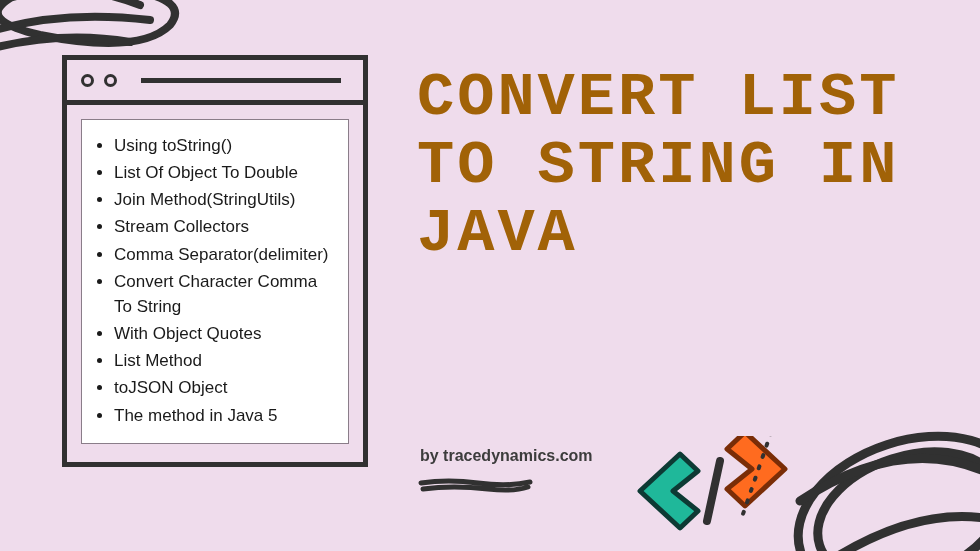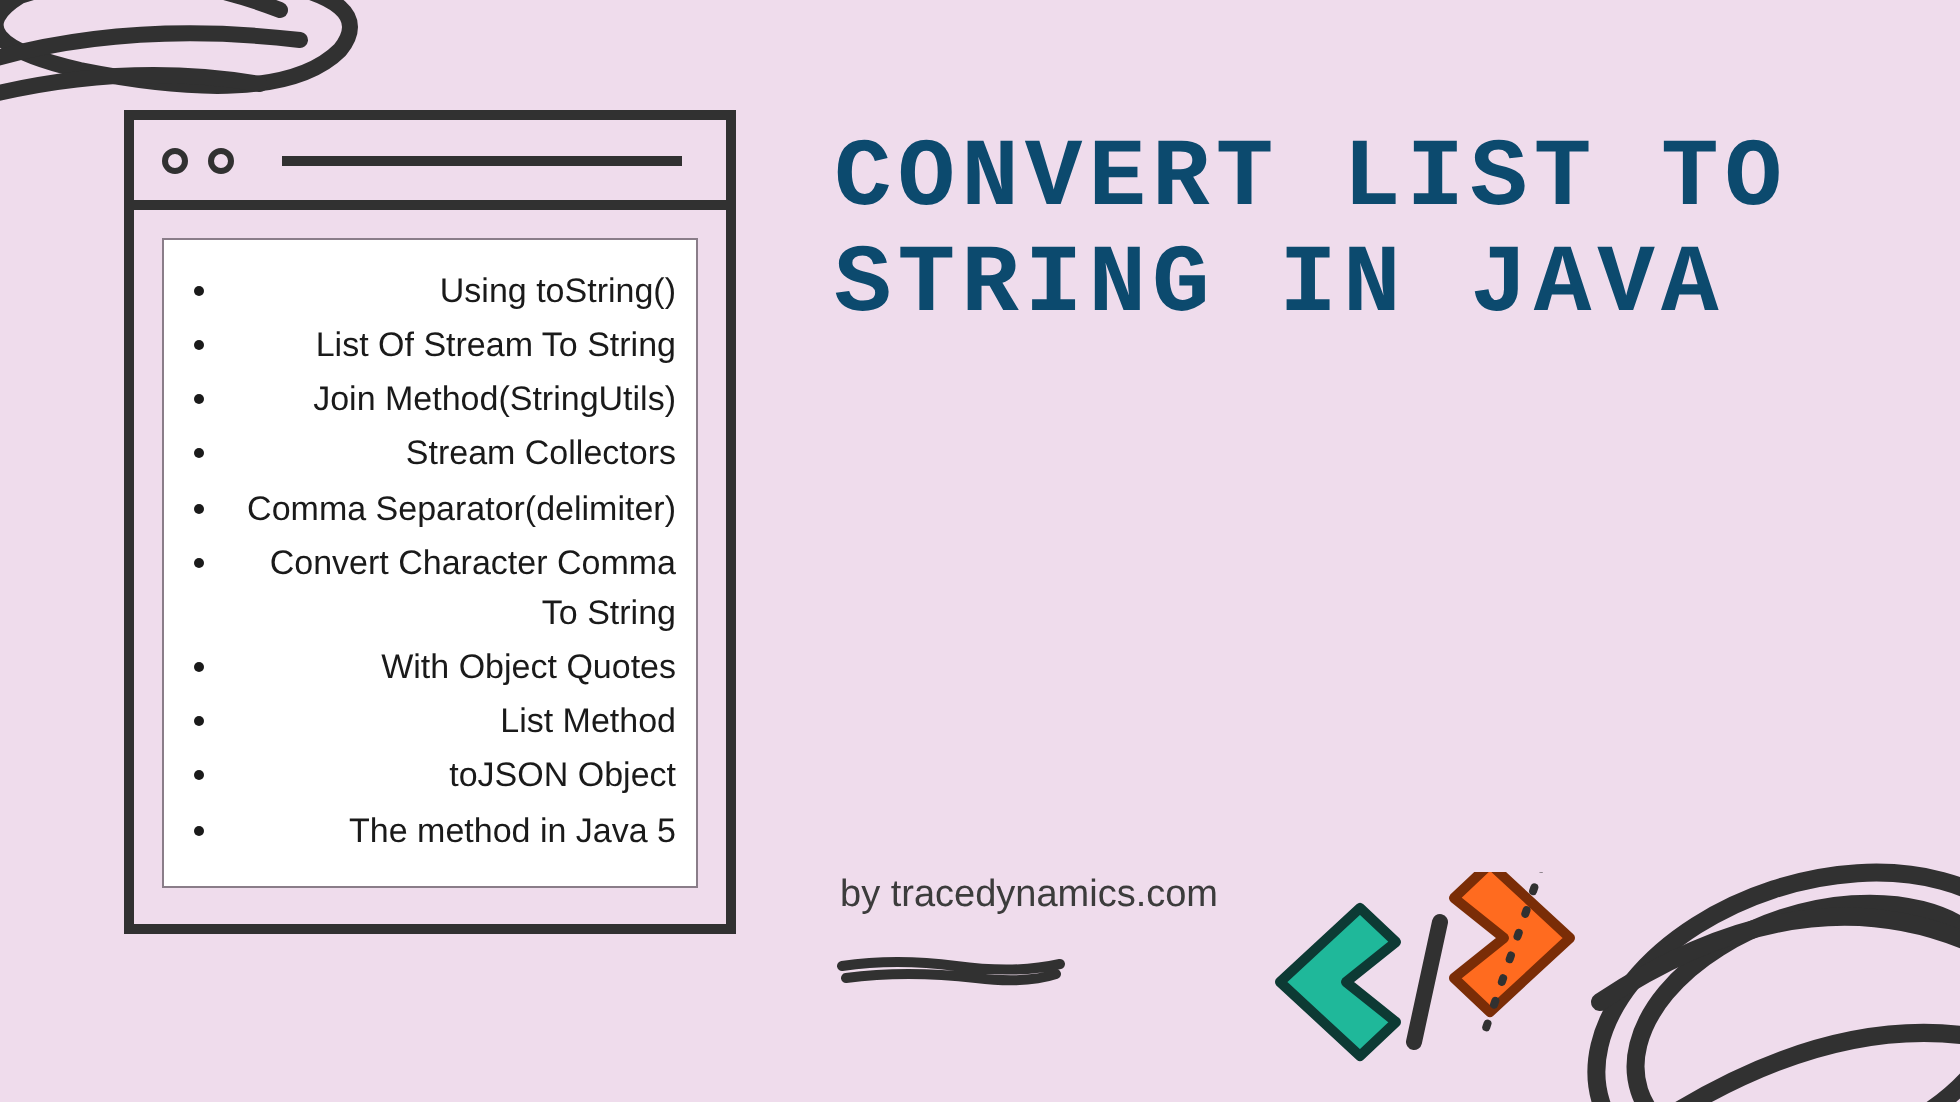--- a/index.html
+++ b/index.html
@@ -77,9 +77,9 @@
     left: 417px;
     width: 540px;
     font-family: "Courier New", Courier, monospace;
-    font-size: 48px;
+    font-size: 62px;
     font-weight: 800;
-    color: #0c4a6e;
+    color: #a16207;
     line-height: 1.1;
     letter-spacing: 3px;
   }

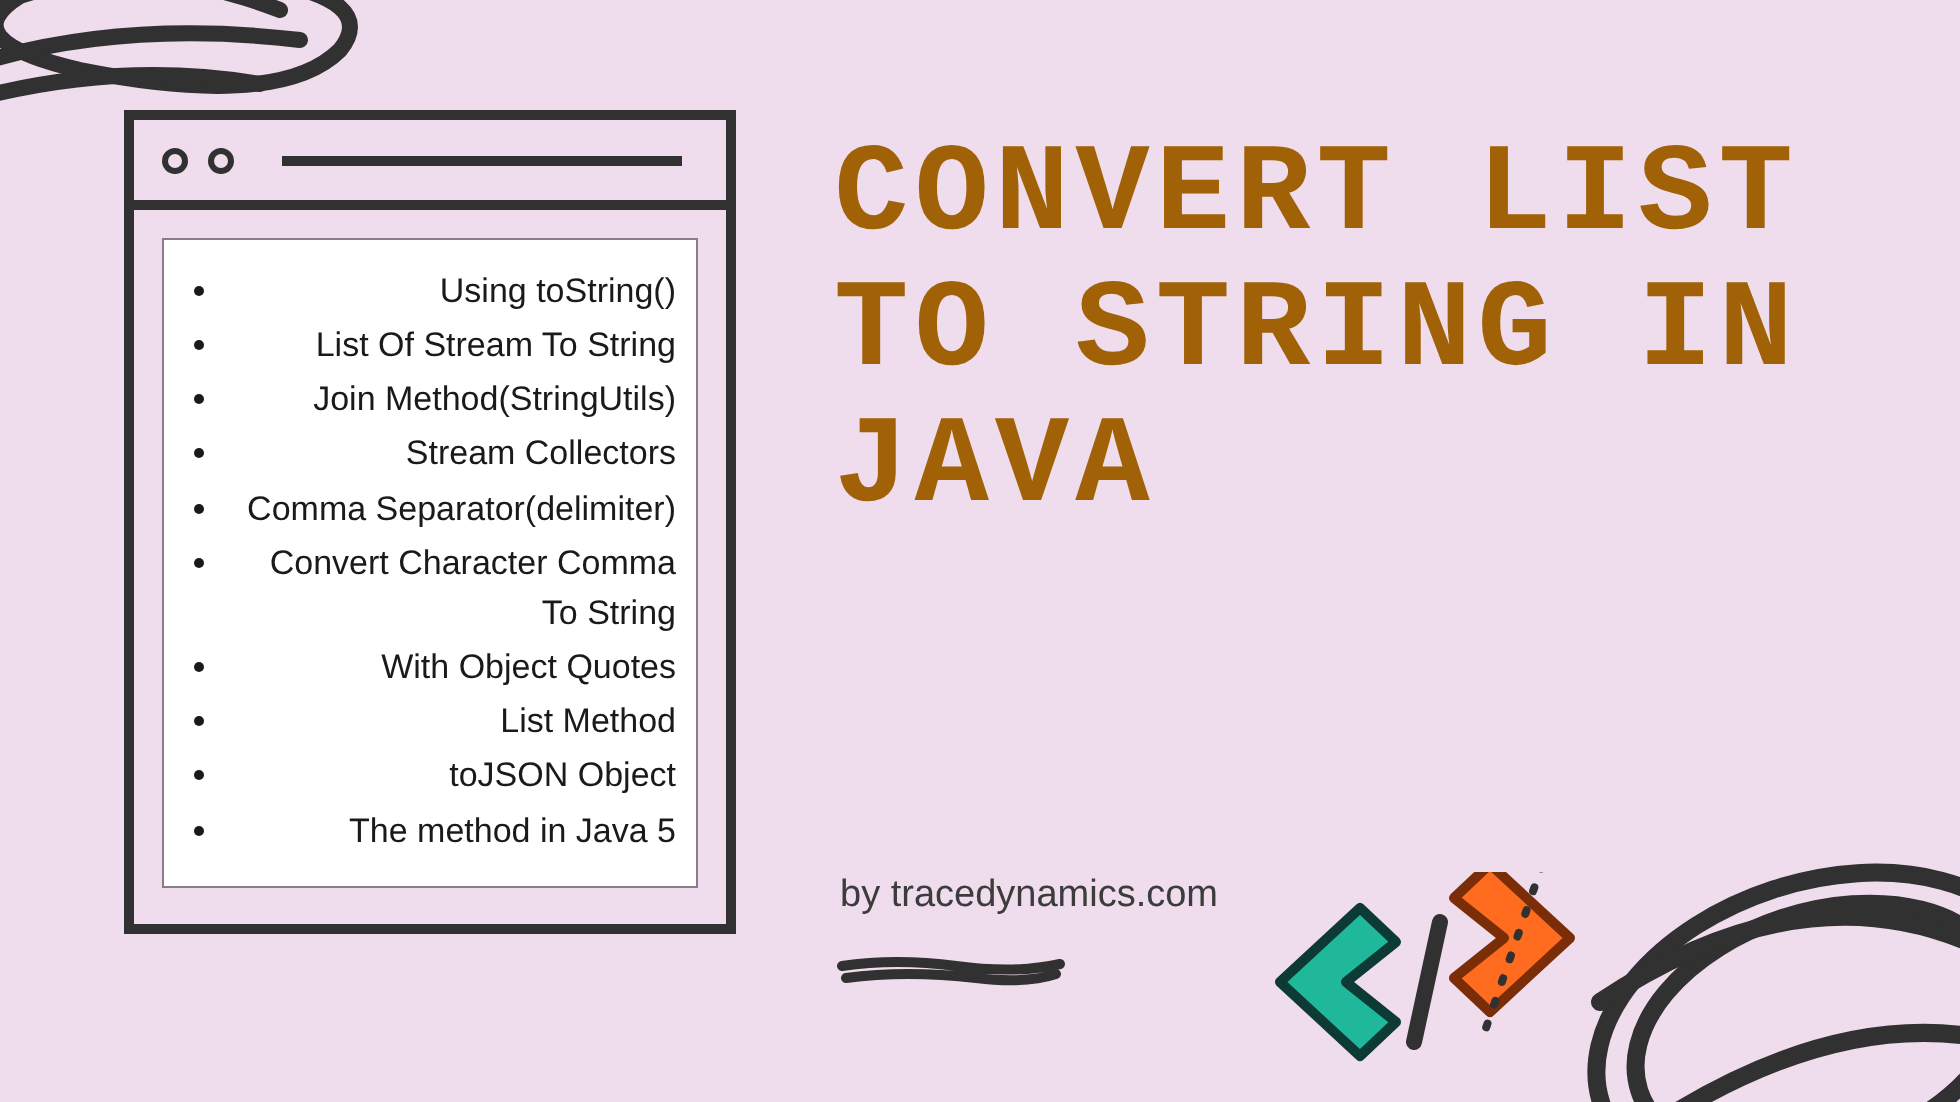--- a/index.html
+++ b/index.html
@@ -32,7 +32,6 @@
     width: 306px;
     border: 5px solid #313131;
     background: #efdcec;
-    text-align: right;
   }
   .browser-bar {
     height: 45px;

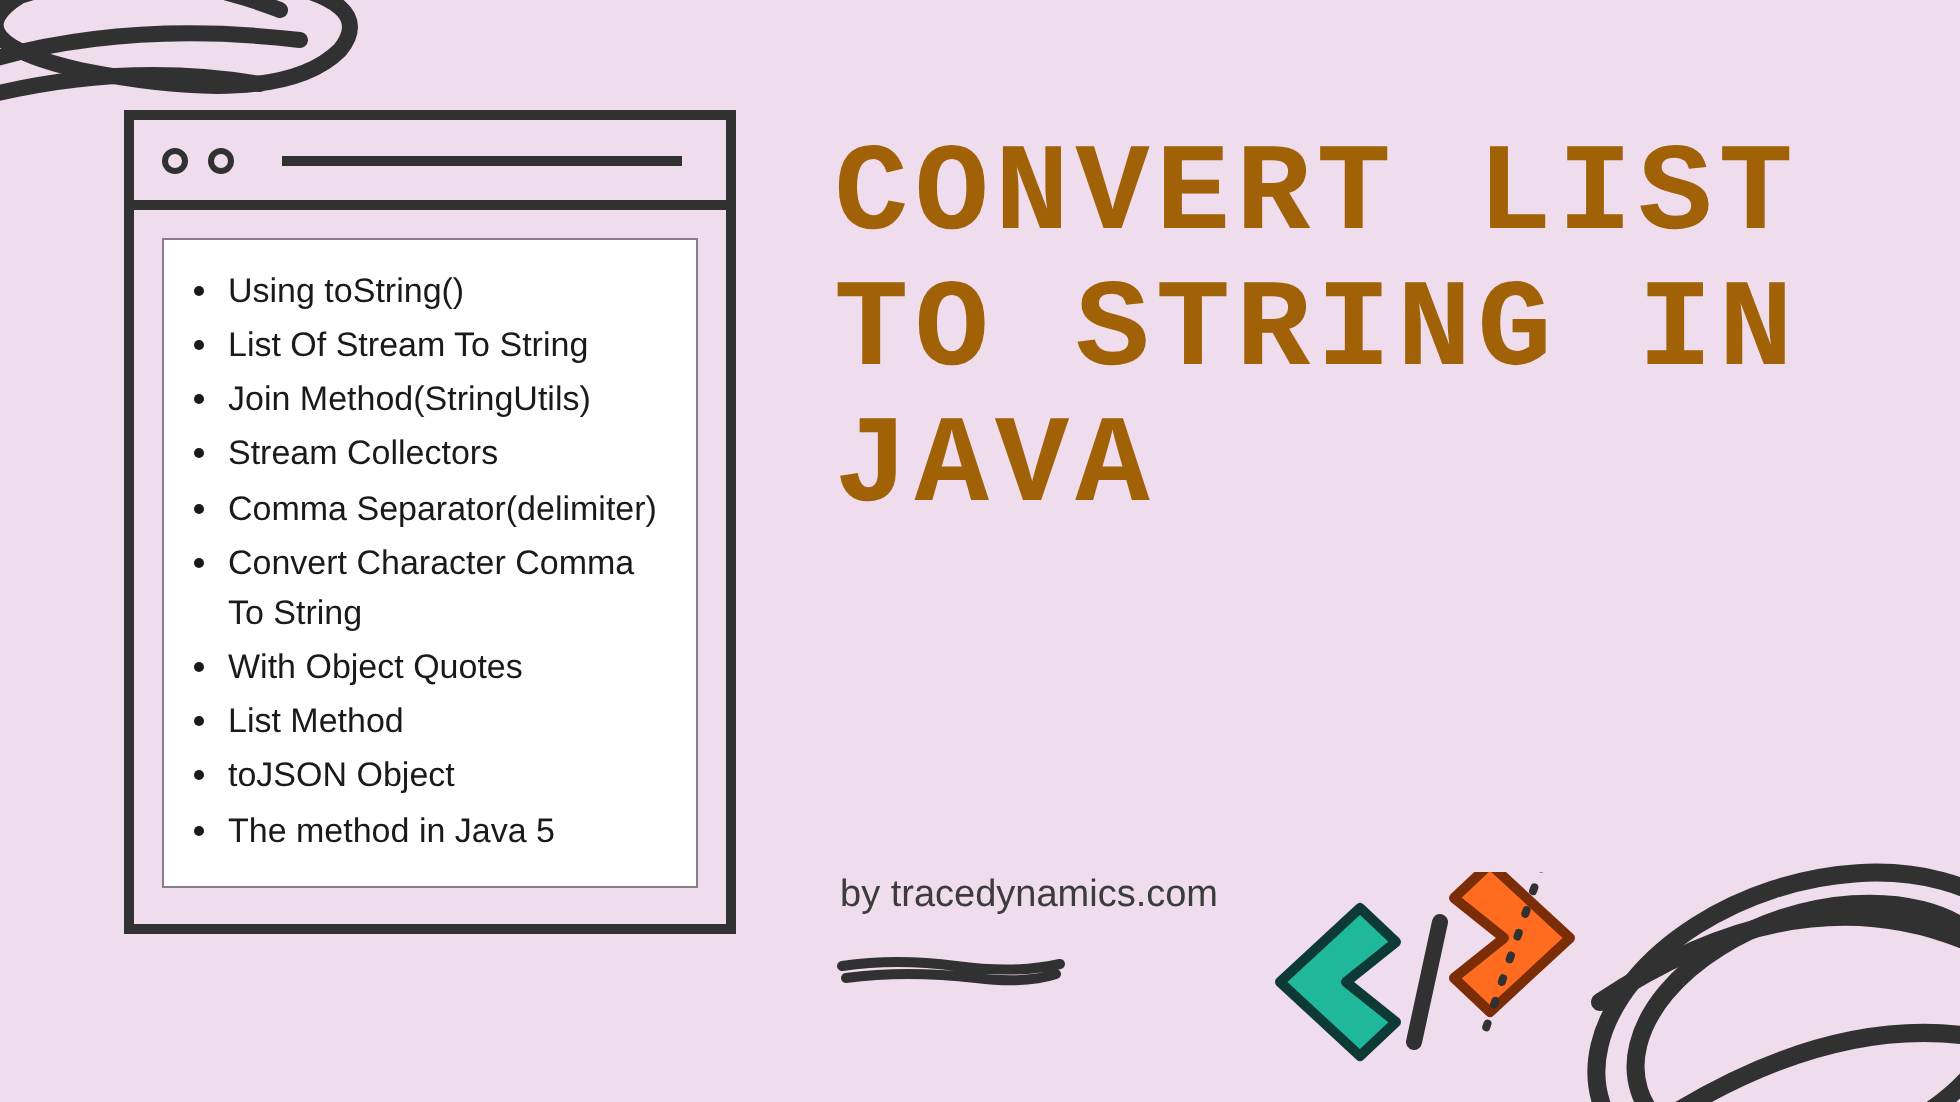--- a/index.html
+++ b/index.html
@@ -133,7 +133,7 @@
   <div class="content-panel">
     <ul>
       <li>Using toString()</li>
-      <li>List Of Stream To String</li>
+      <li>List Of Object To Double</li>
       <li>Join Method(StringUtils)</li>
       <li>Stream Collectors</li>
       <li>Comma Separator(delimiter)</li>

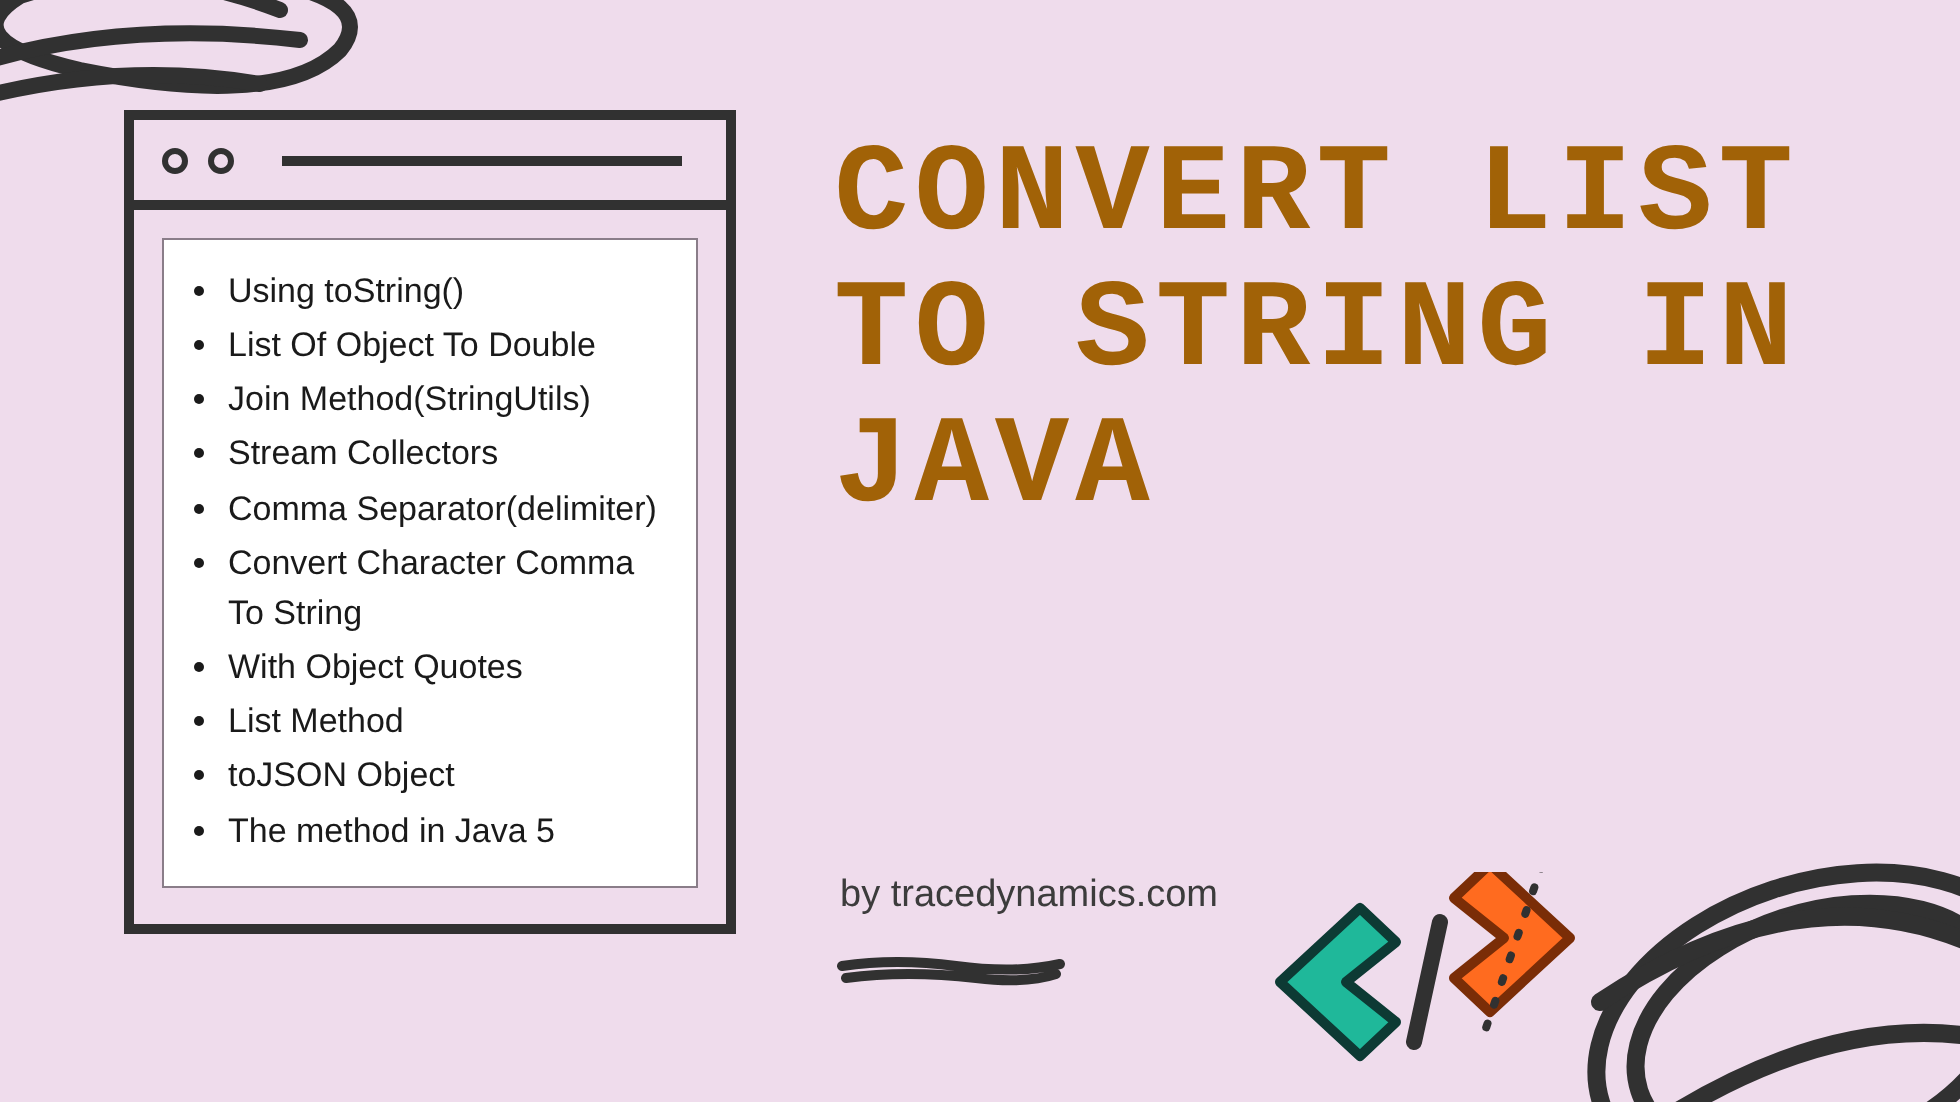--- a/index.html
+++ b/index.html
@@ -84,10 +84,11 @@
   }
   .byline {
     position: absolute;
-    top: 437px;
+    top: 447px;
     left: 420px;
-    font-size: 19px;
+    font-size: 16px;
     color: #3c3c3c;
+    font-weight: bold;
   }
   .underline-squig {
     position: absolute;

